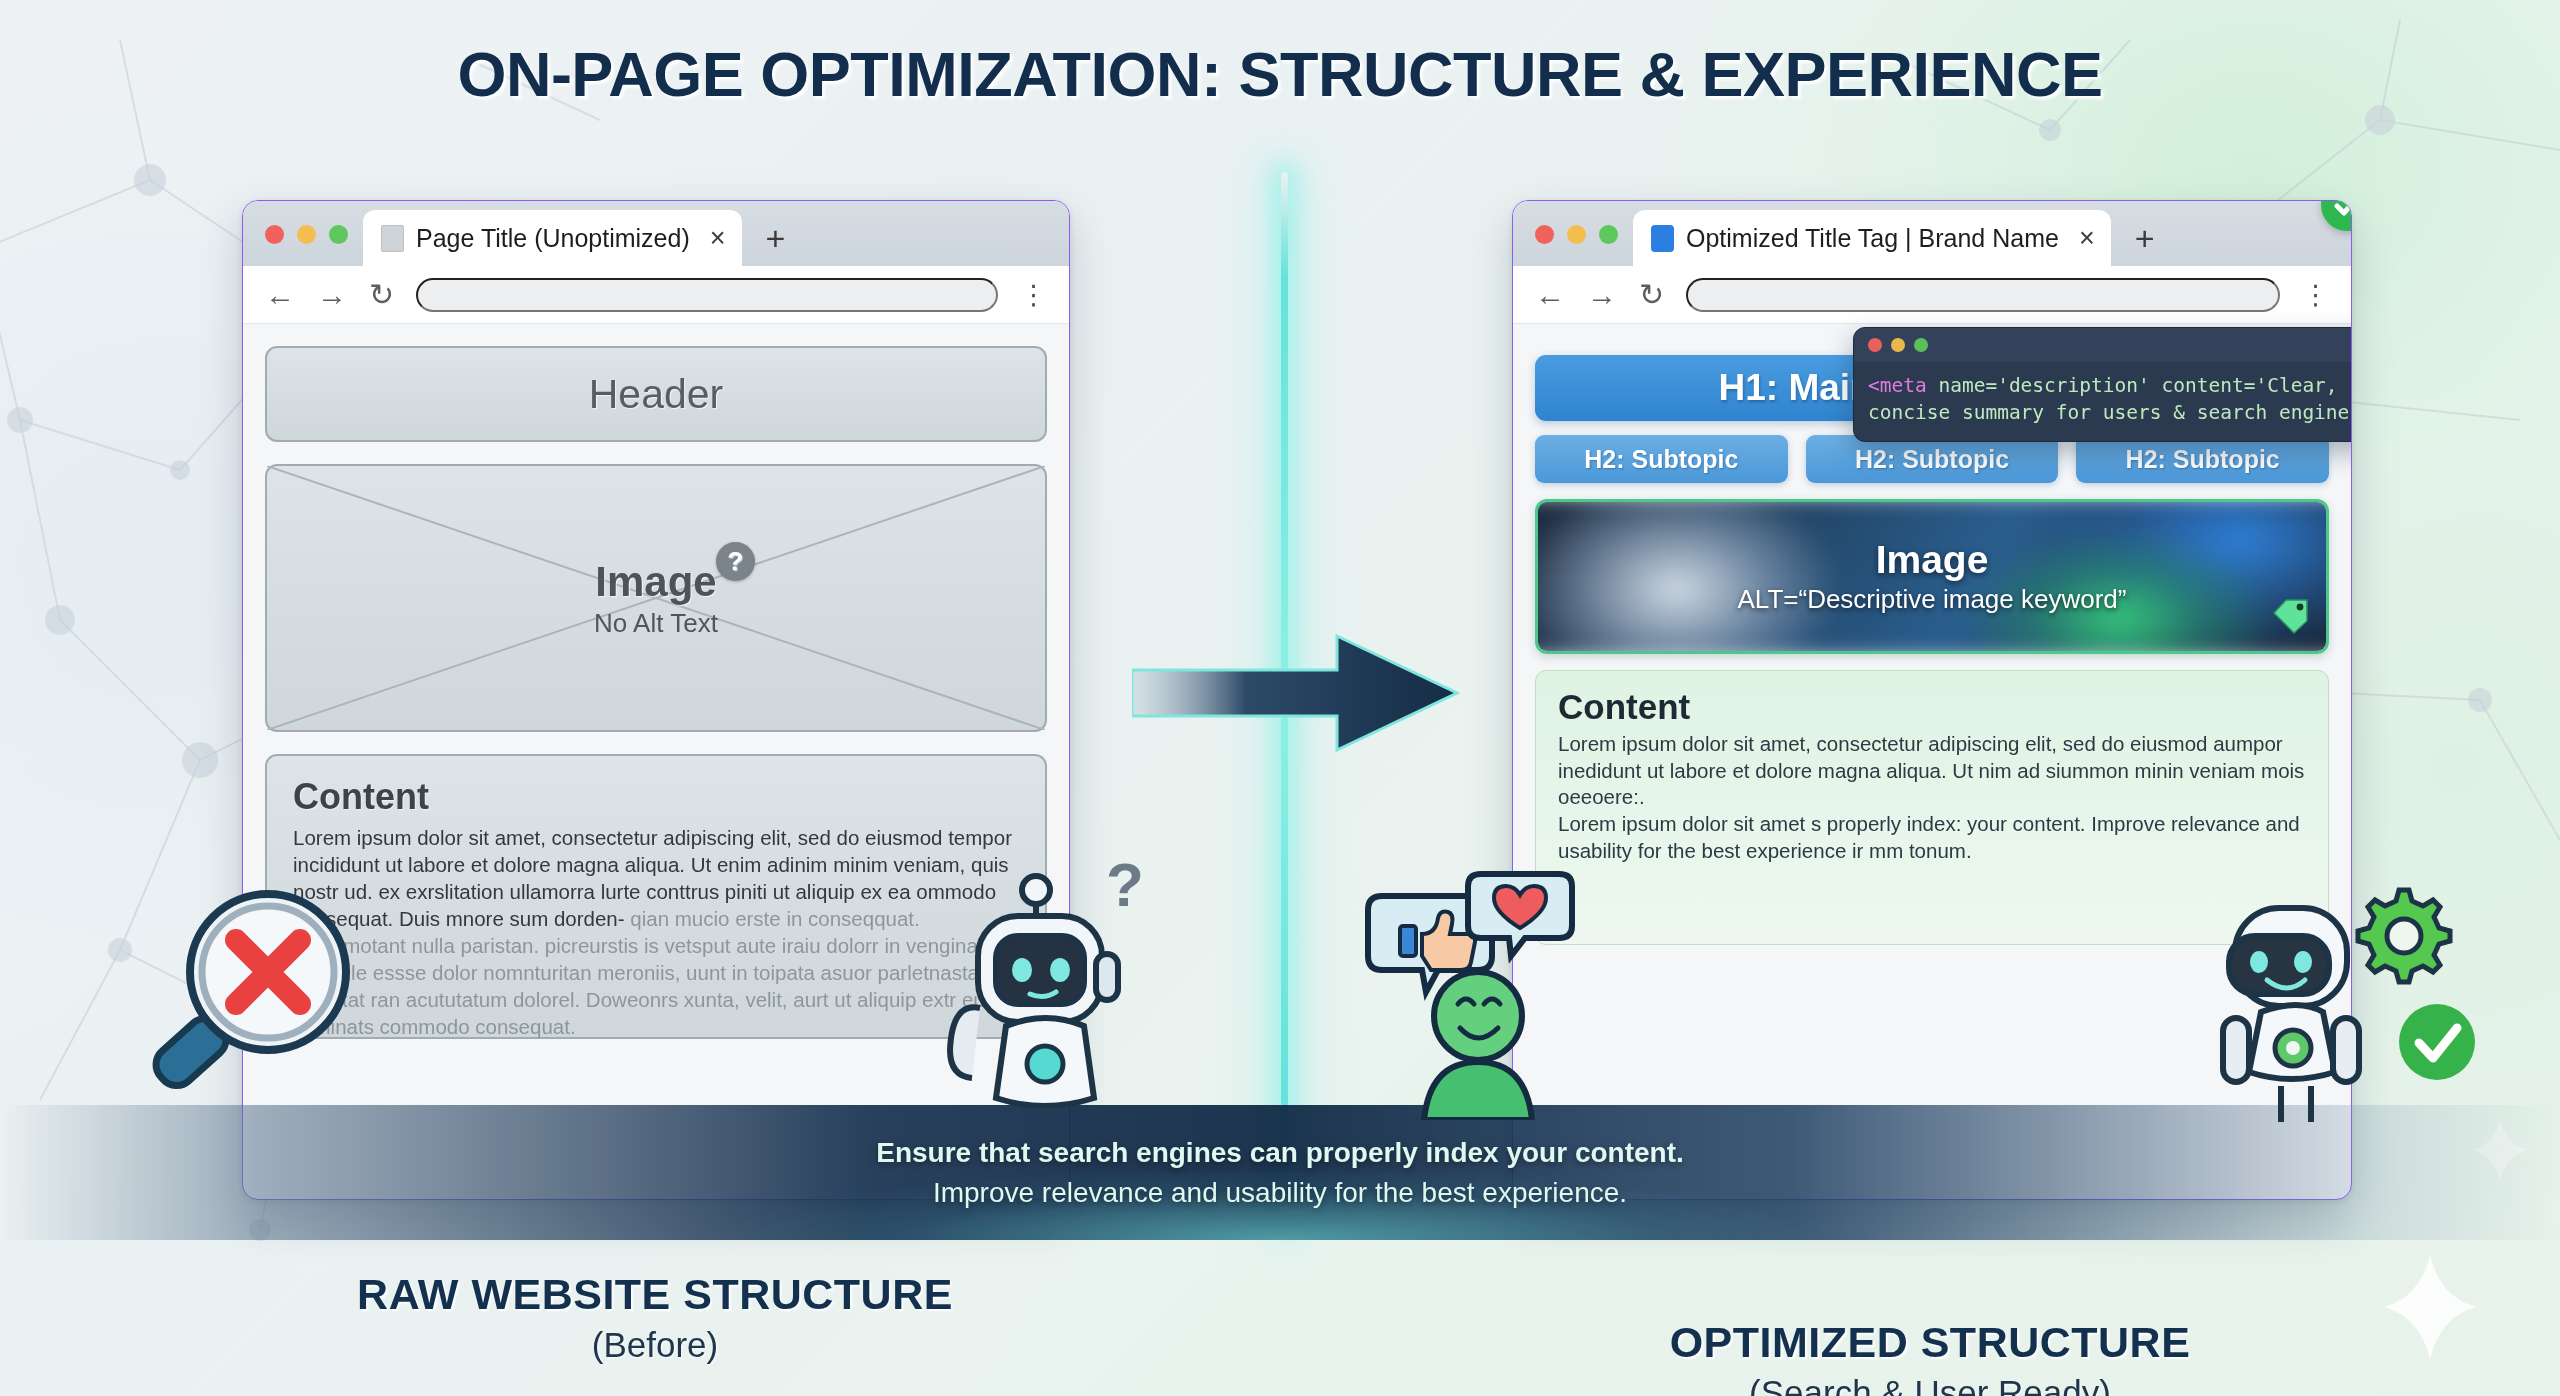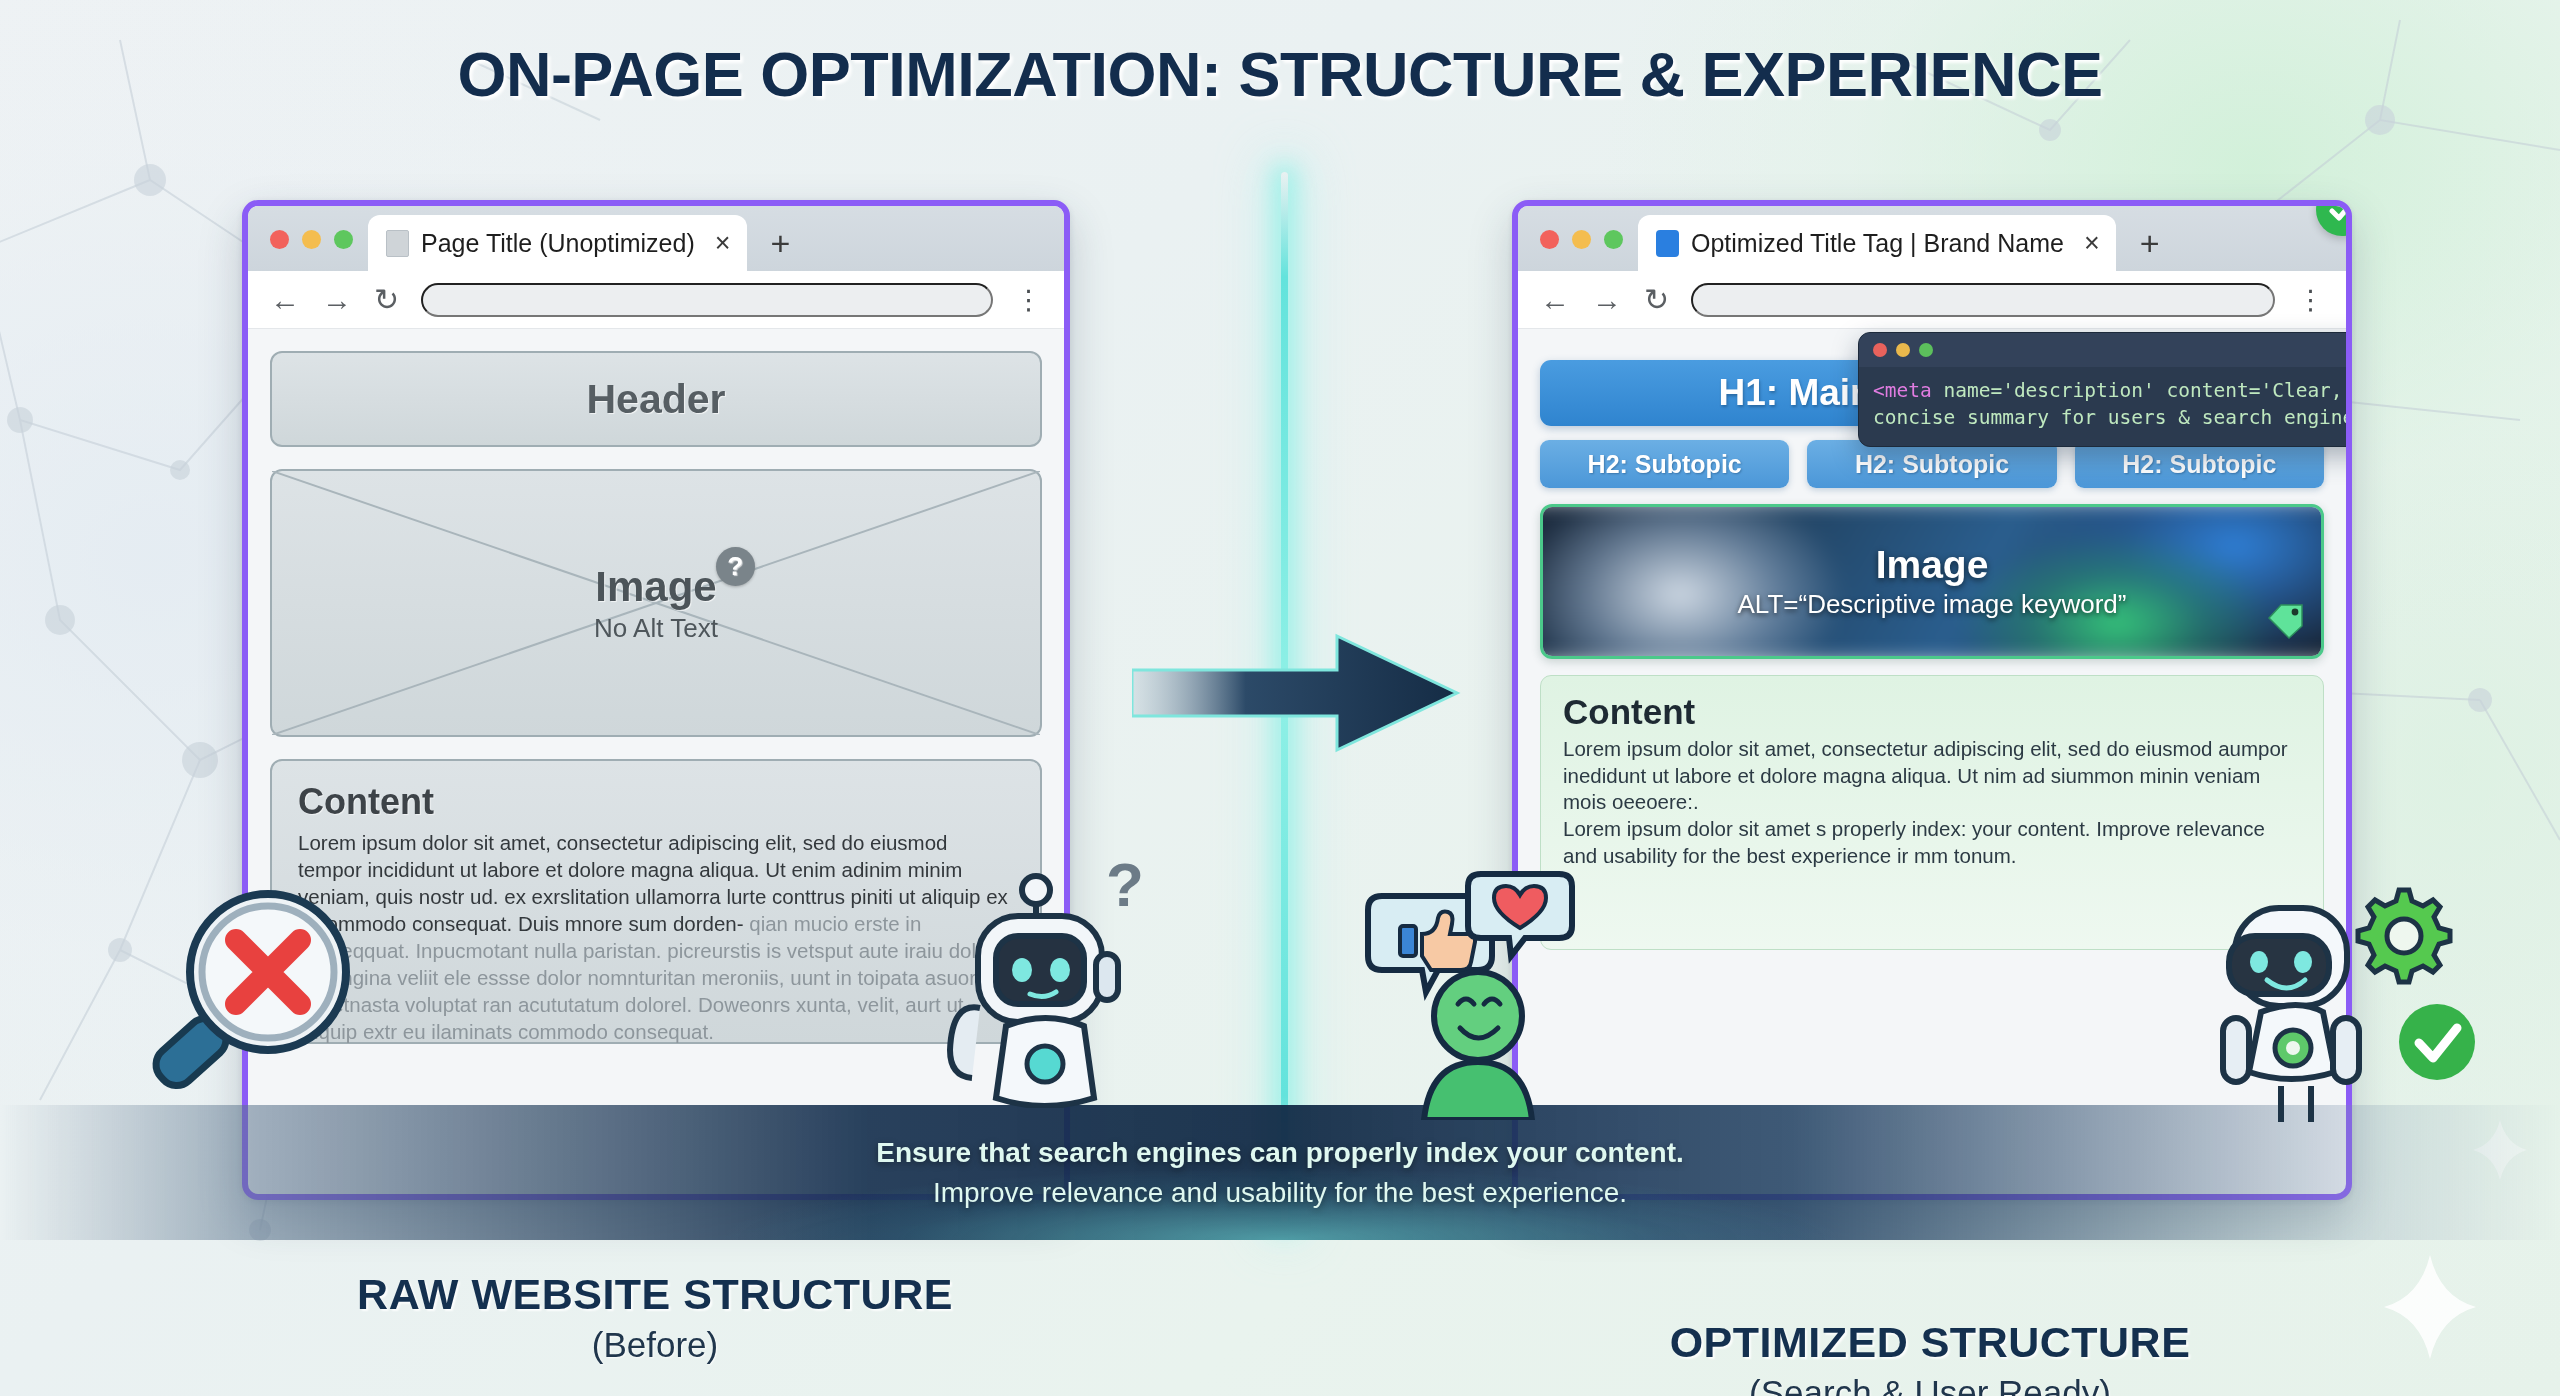--- a/index.html
+++ b/index.html
@@ -40,7 +40,7 @@
     background:#f4f6f8;
     box-shadow:0 18px 44px rgba(40,60,80,0.22), 0 2px 6px rgba(40,60,80,0.12);
     overflow:hidden;
-    border:6px solid #8b5cf6;
+    border:1px solid #8b5cf6;
   }
   .browser.left  { left:242px;  top:200px; width:828px; height:1000px; }
   .browser.right { left:1512px; top:200px; width:840px; height:1000px; }

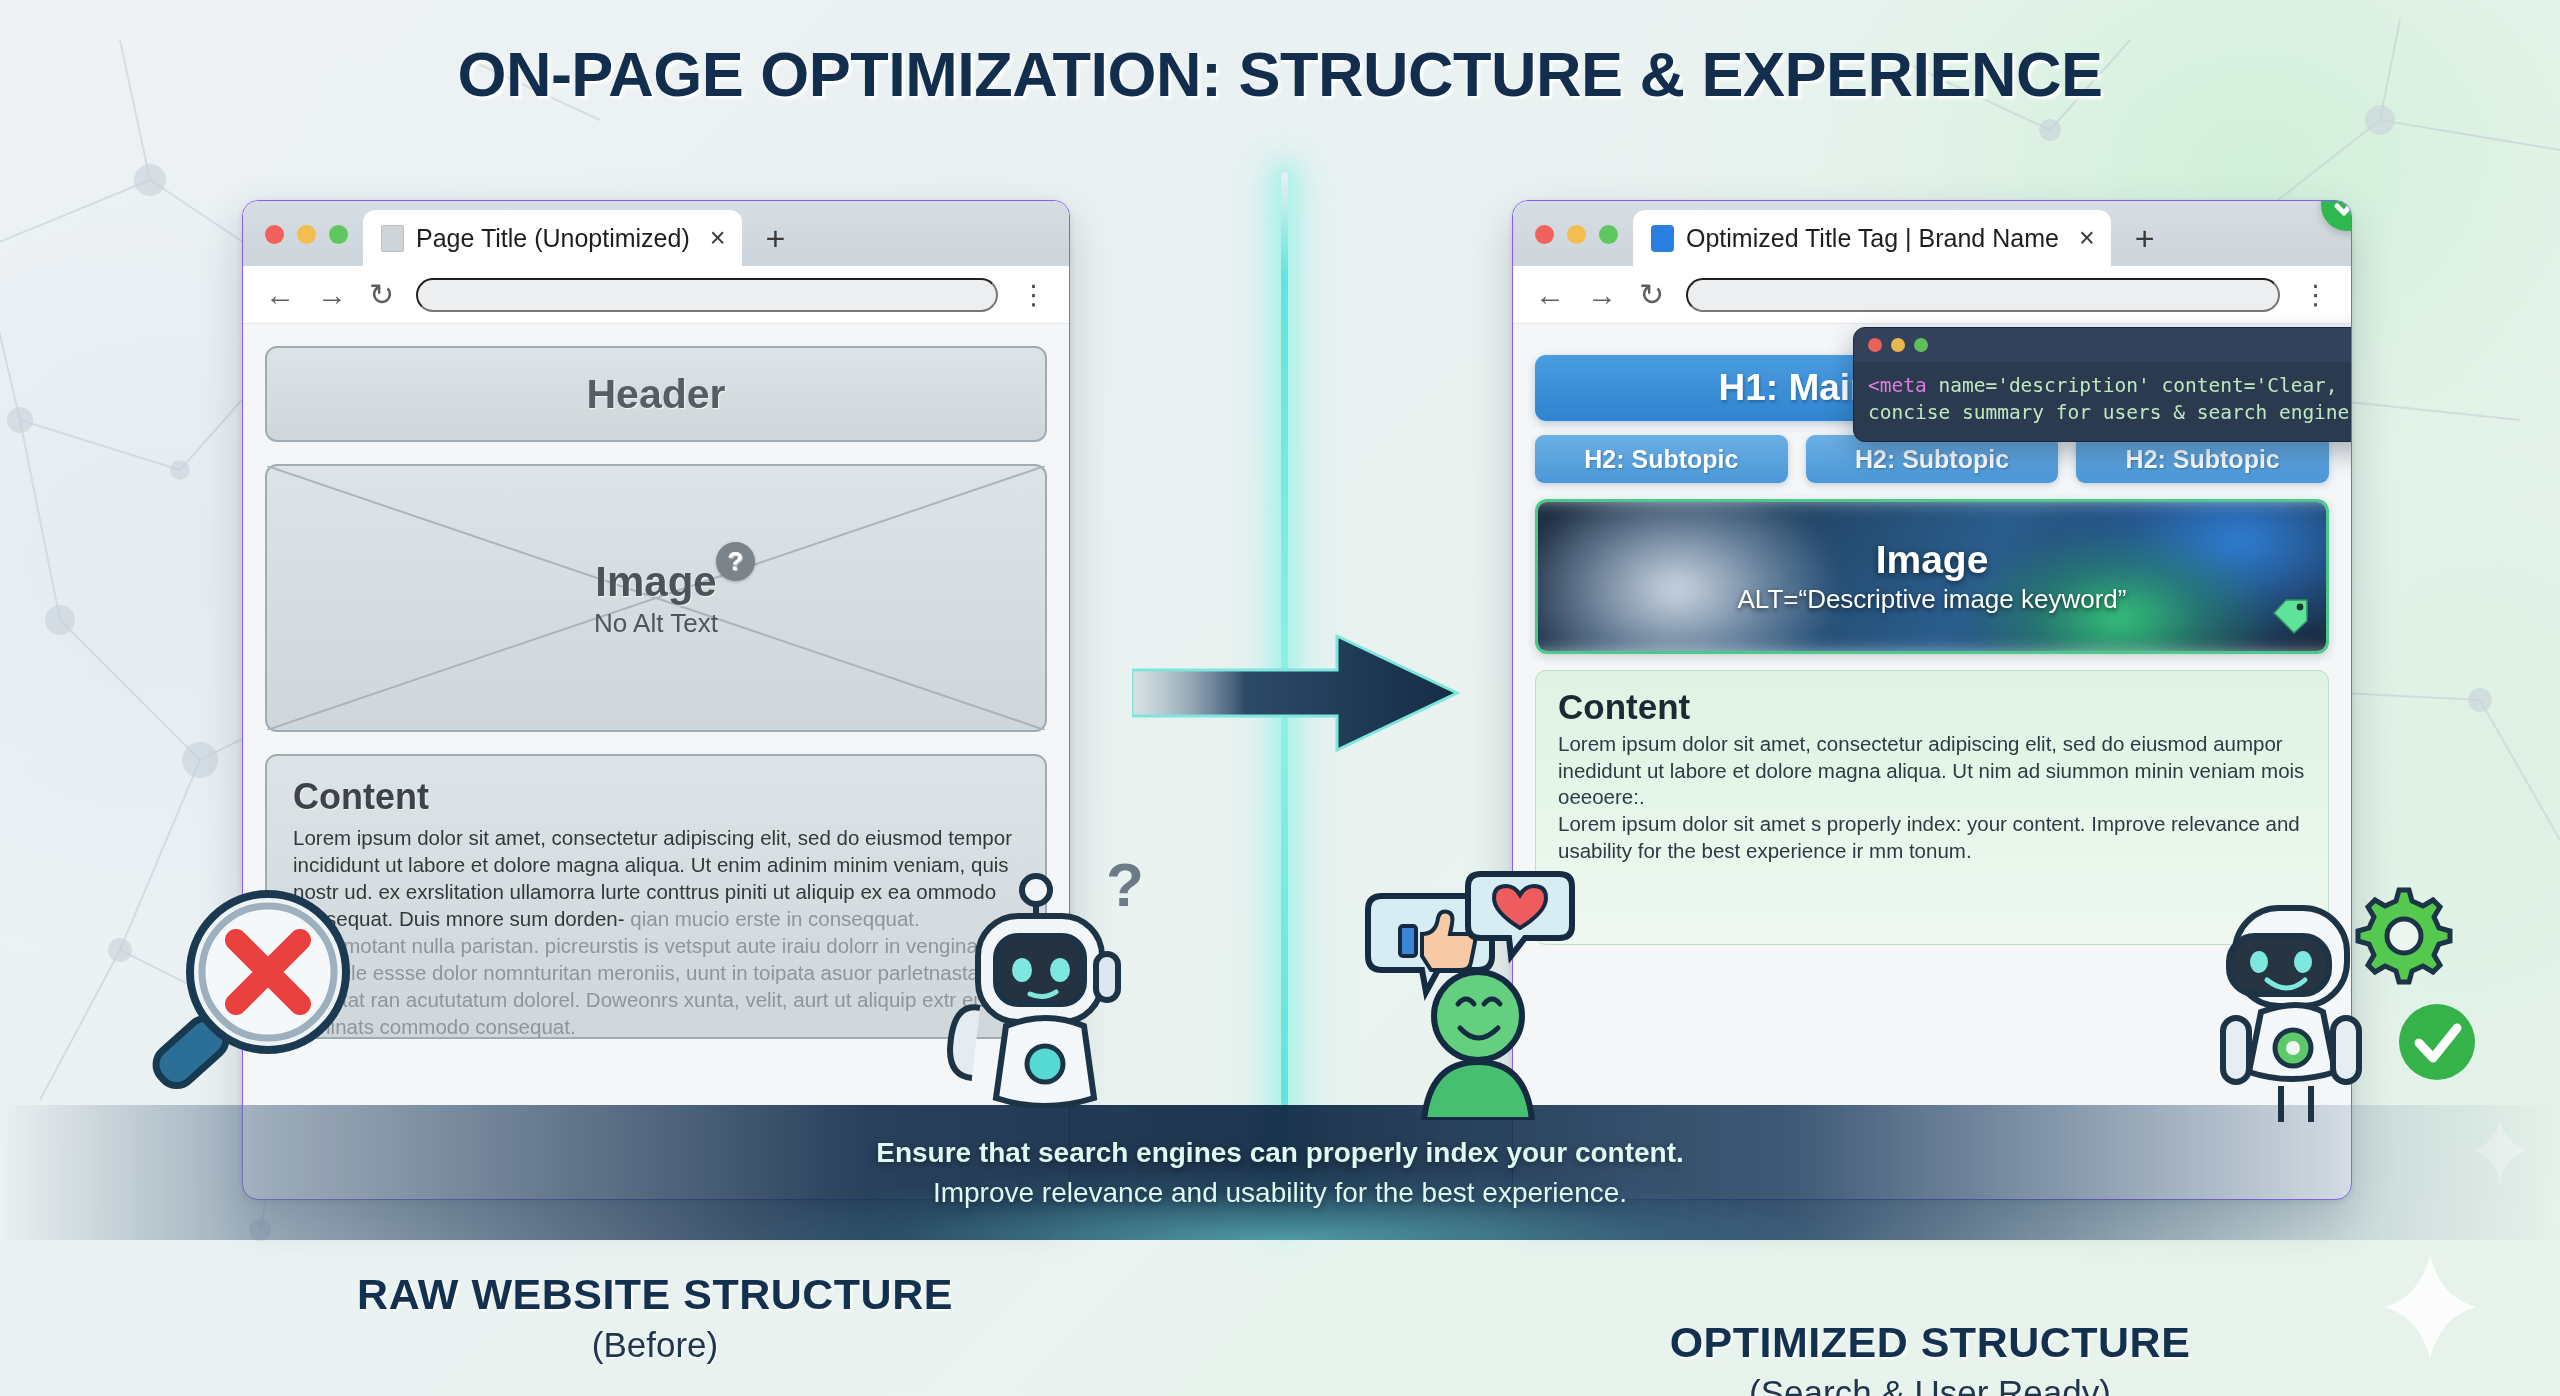--- a/index.html
+++ b/index.html
@@ -85,7 +85,7 @@
   }
   .wf-header {
     height:96px; display:flex; align-items:center; justify-content:center;
-    font-size:41px; font-weight:bold; color:#565e63;
+    font-size:41px; font-weight:normal; color:#565e63;
     text-shadow:1px 1px 1px rgba(255,255,255,0.7);
   }
   .wf-image {

